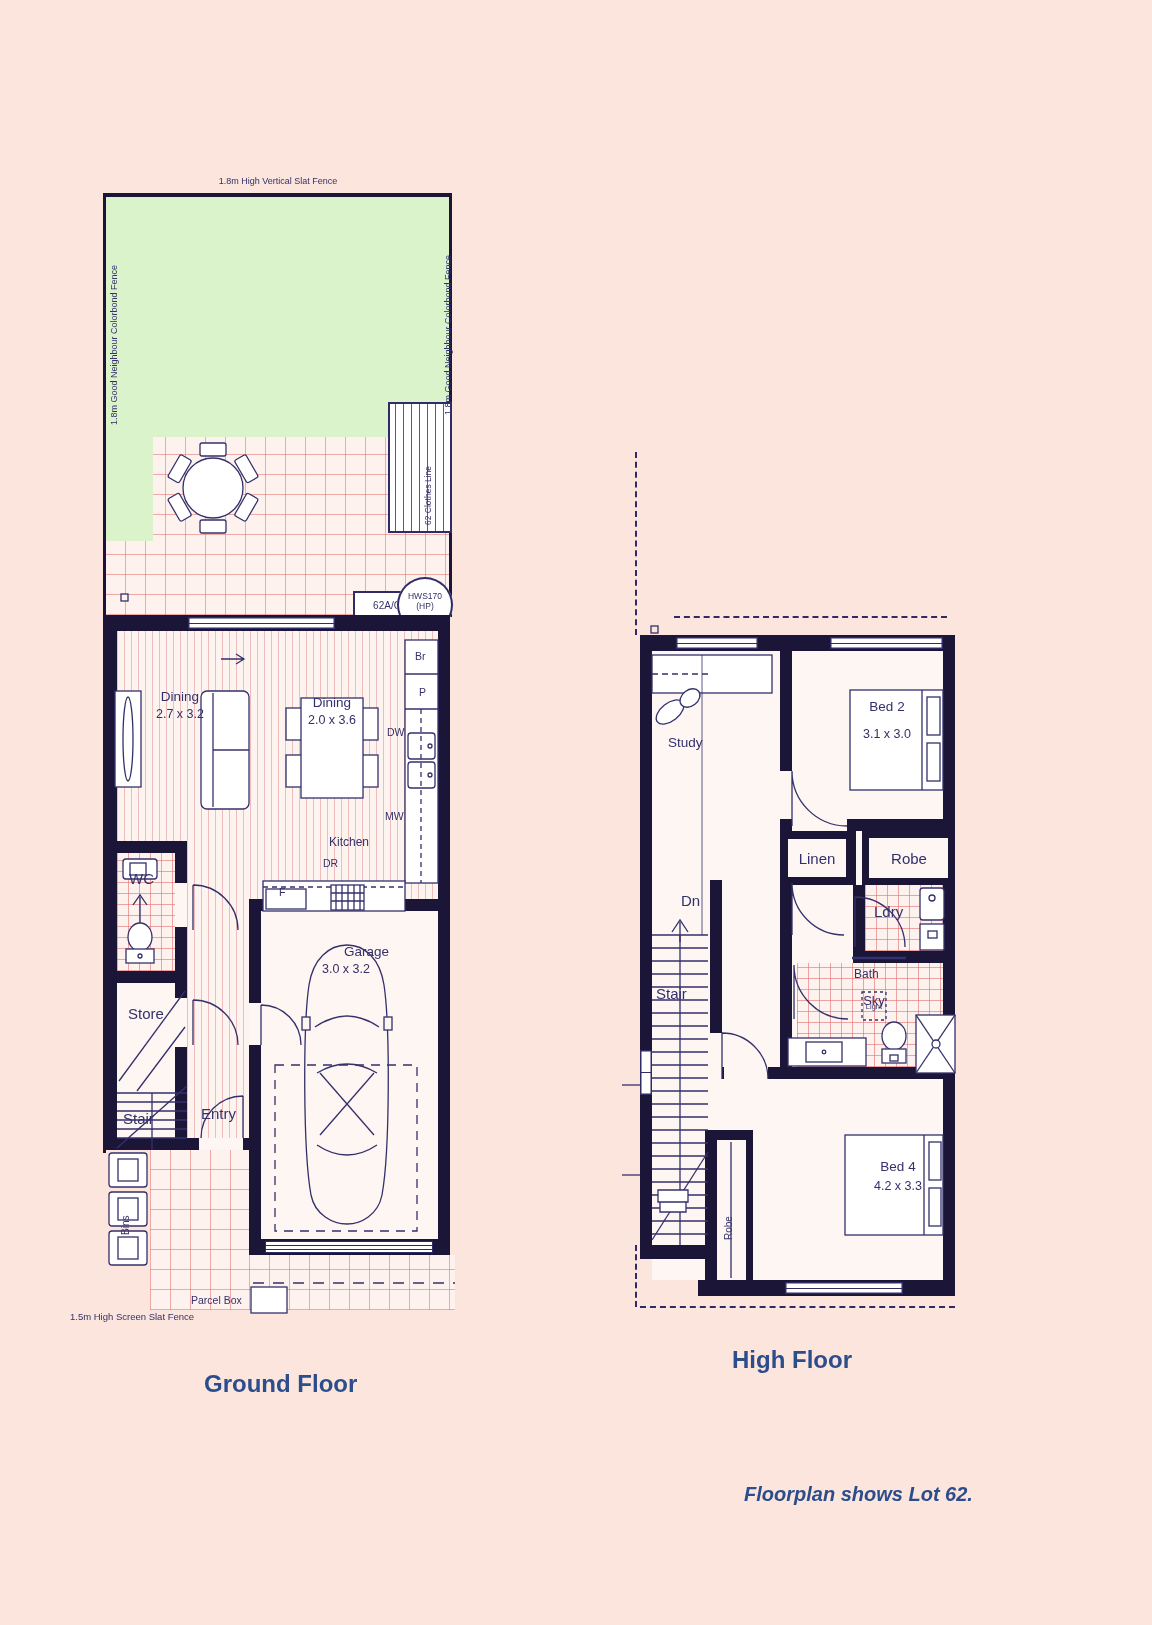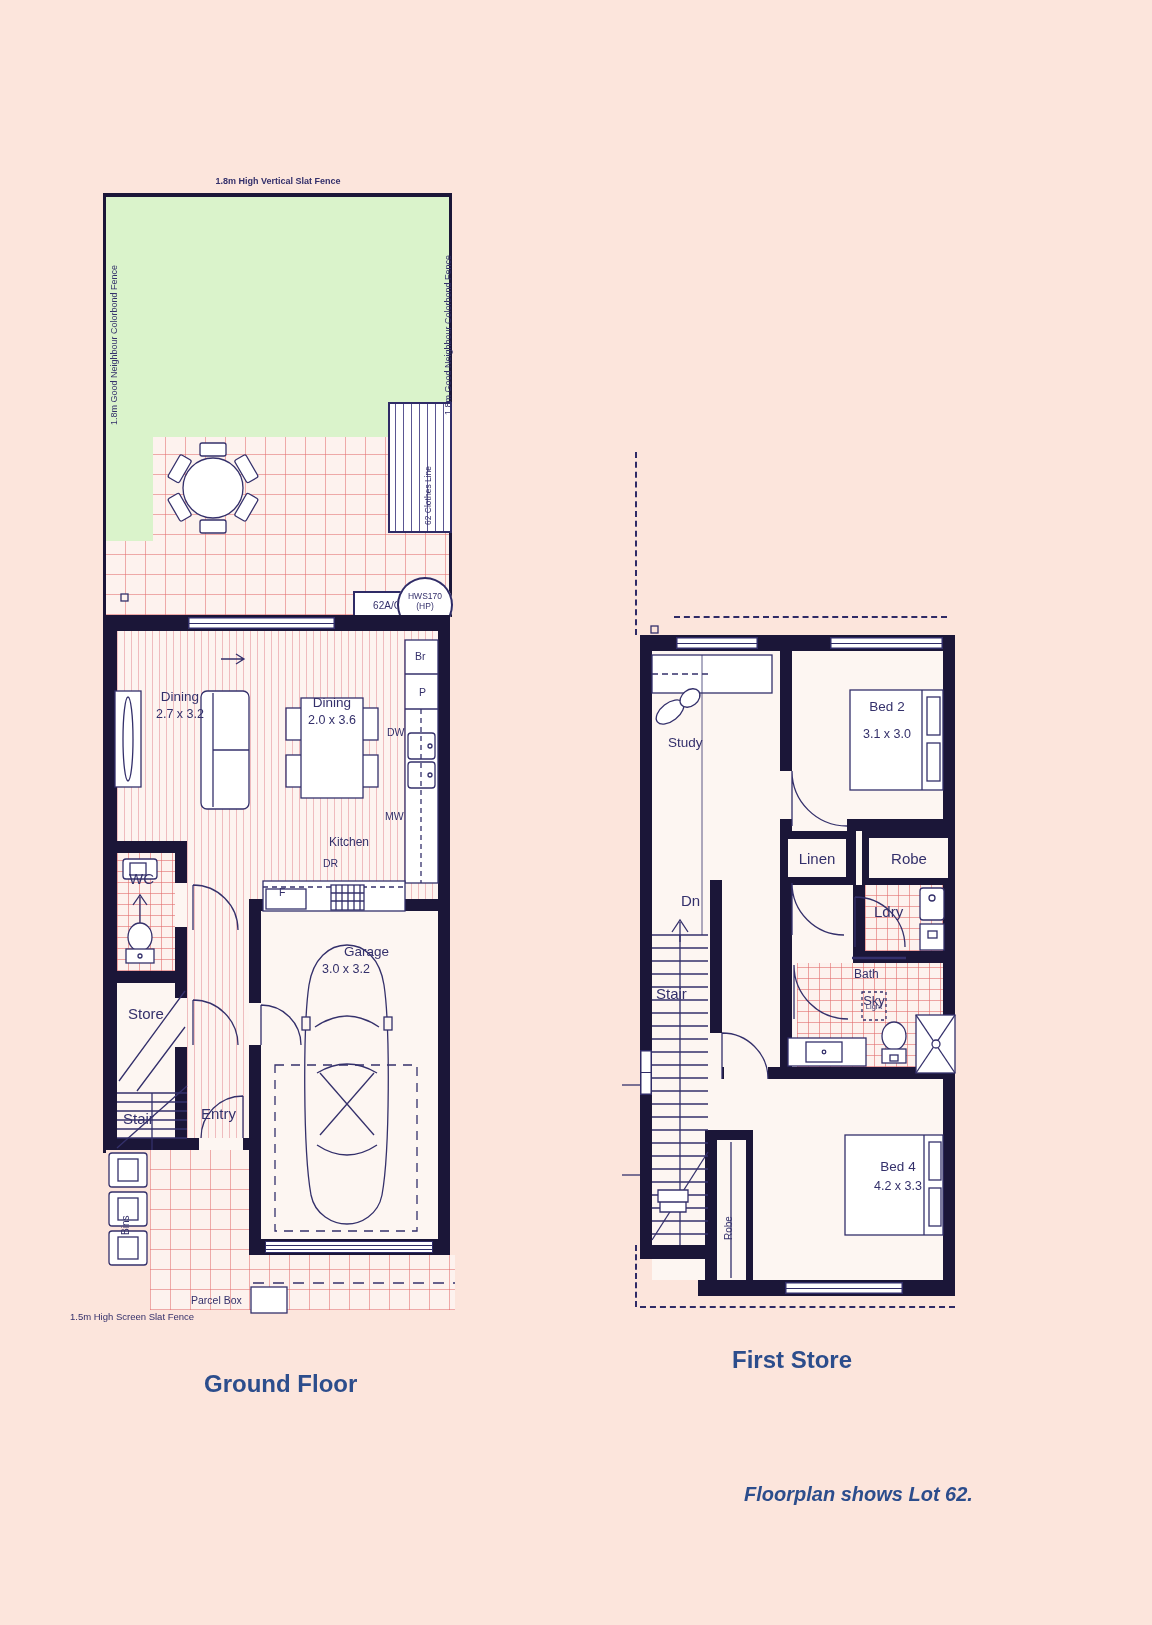--- a/index.html
+++ b/index.html
@@ -178,7 +178,7 @@
       <rect x="148" y="1094" width="36" height="26" fill="#fff"></rect>
     </svg>
 
-    <div class="lbl ctr" style="left:60px;top:-16px;width:230px;font-size:9px;font-weight:bold;">1.8m High Vertical Slat Fence</div>
+    <div class="lbl ctr" style="left:60px;top:-16px;width:230px;font-size:9px;">1.8m High Vertical Slat Fence</div>
     <div class="vlbl" style="left:6px;top:232px;font-size:9px;">1.8m Good Neighbour Colorbond Fence</div>
     <div class="vlbl" style="left:340px;top:222px;font-size:9px;">1.8m Good Neighbour Colorbond Fence</div>
     <div class="lbl ctr room" style="left:42px;top:497px;width:70px;">Dining</div>

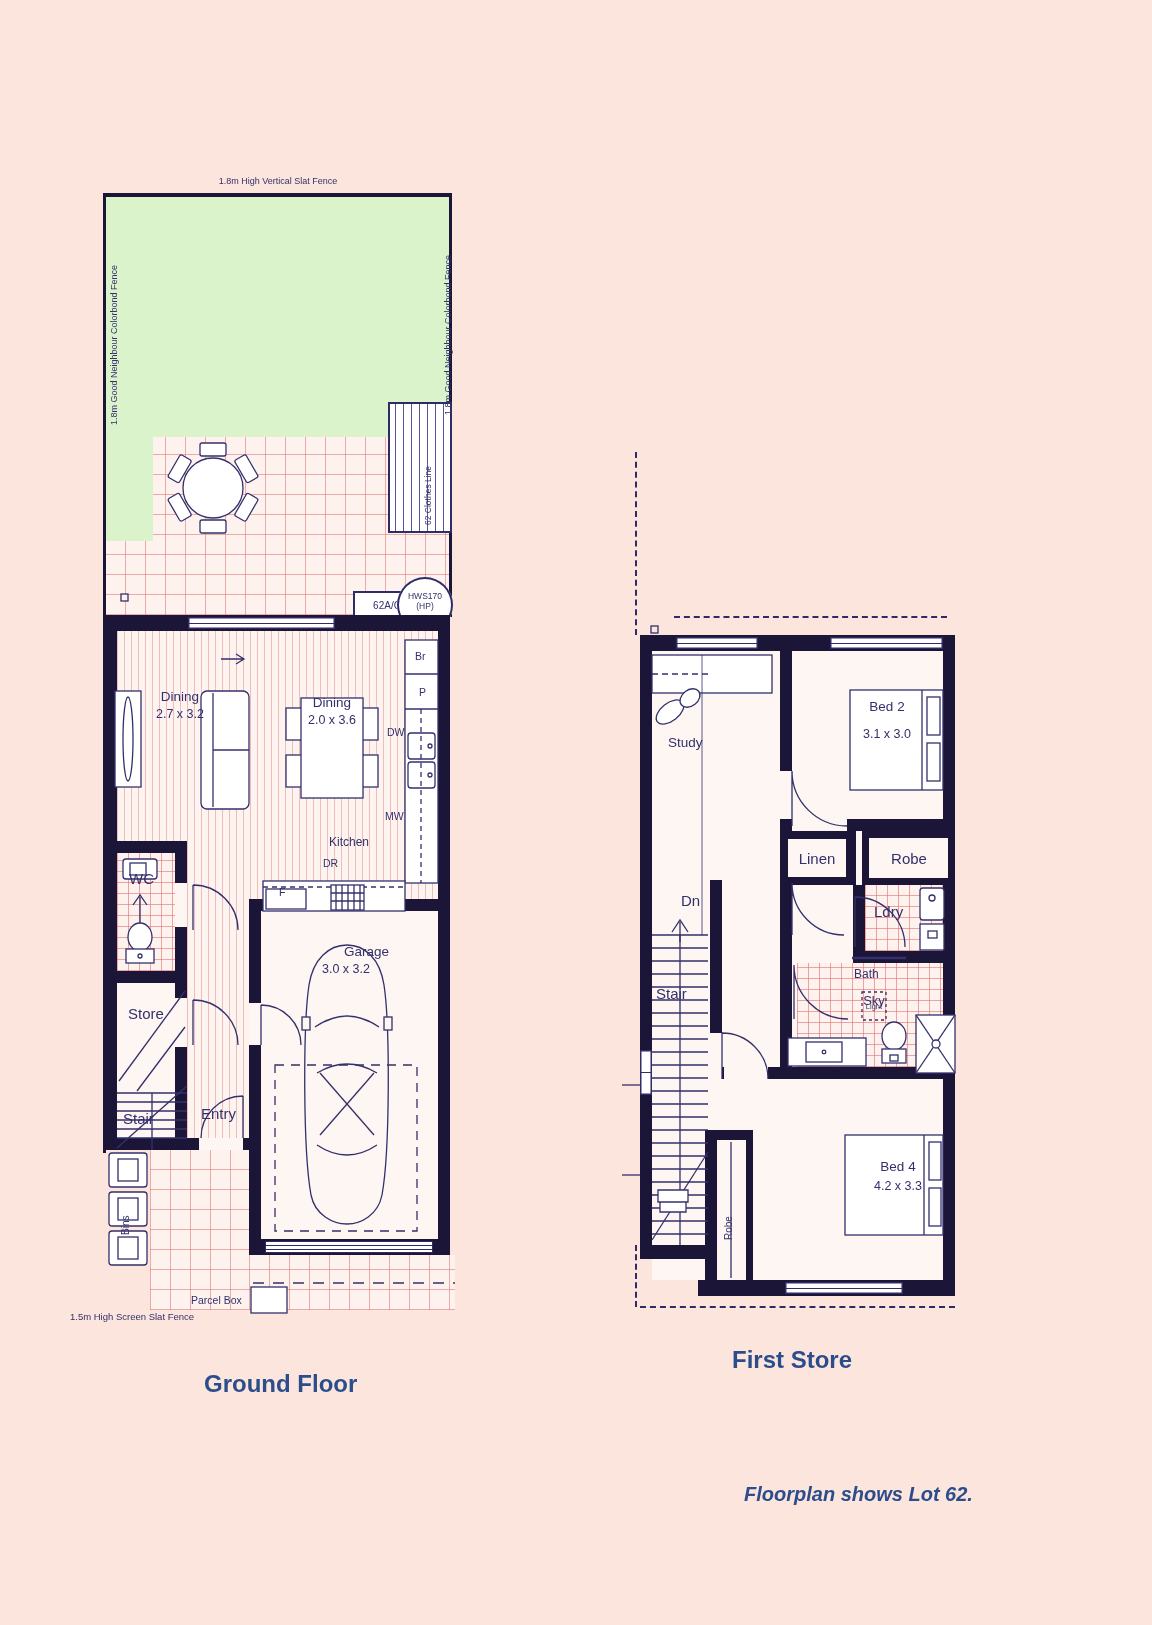--- a/index.html
+++ b/index.html
@@ -324,7 +324,7 @@
   </div>
 
   <div class="title" style="left:204px;top:1370px;text-align:right;">Ground Floor</div>
-  <div class="title" style="left:732px;top:1346px;">First Store</div>
+  <div class="title" style="left:732px;top:1346px;">High Floor</div>
   <div class="caption" style="left:744px;top:1483px;">Floorplan shows Lot 62.</div>
 </div>
 

